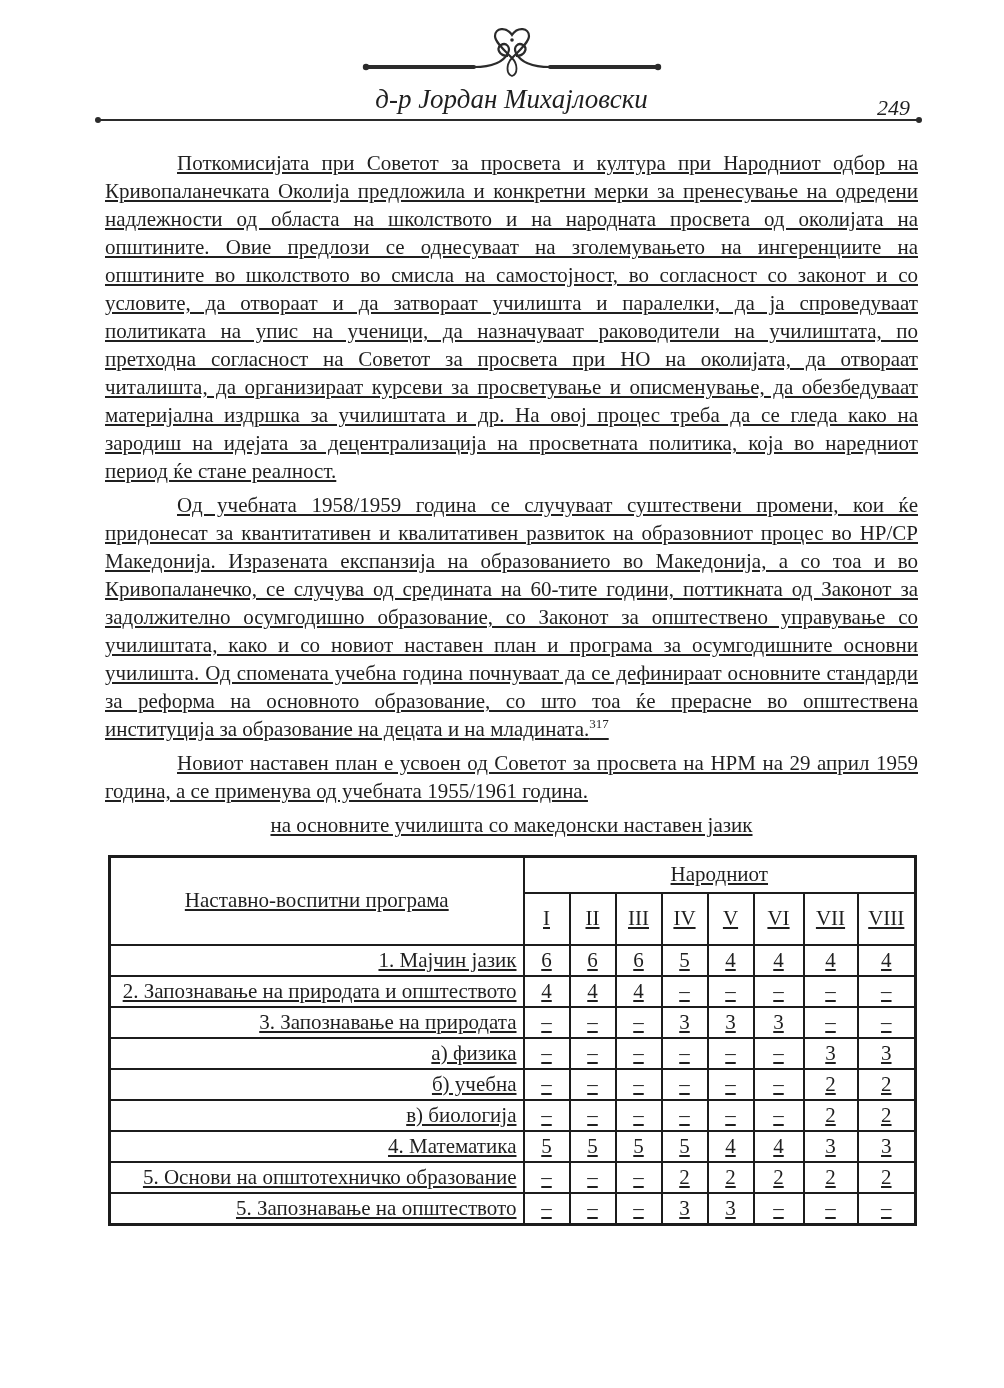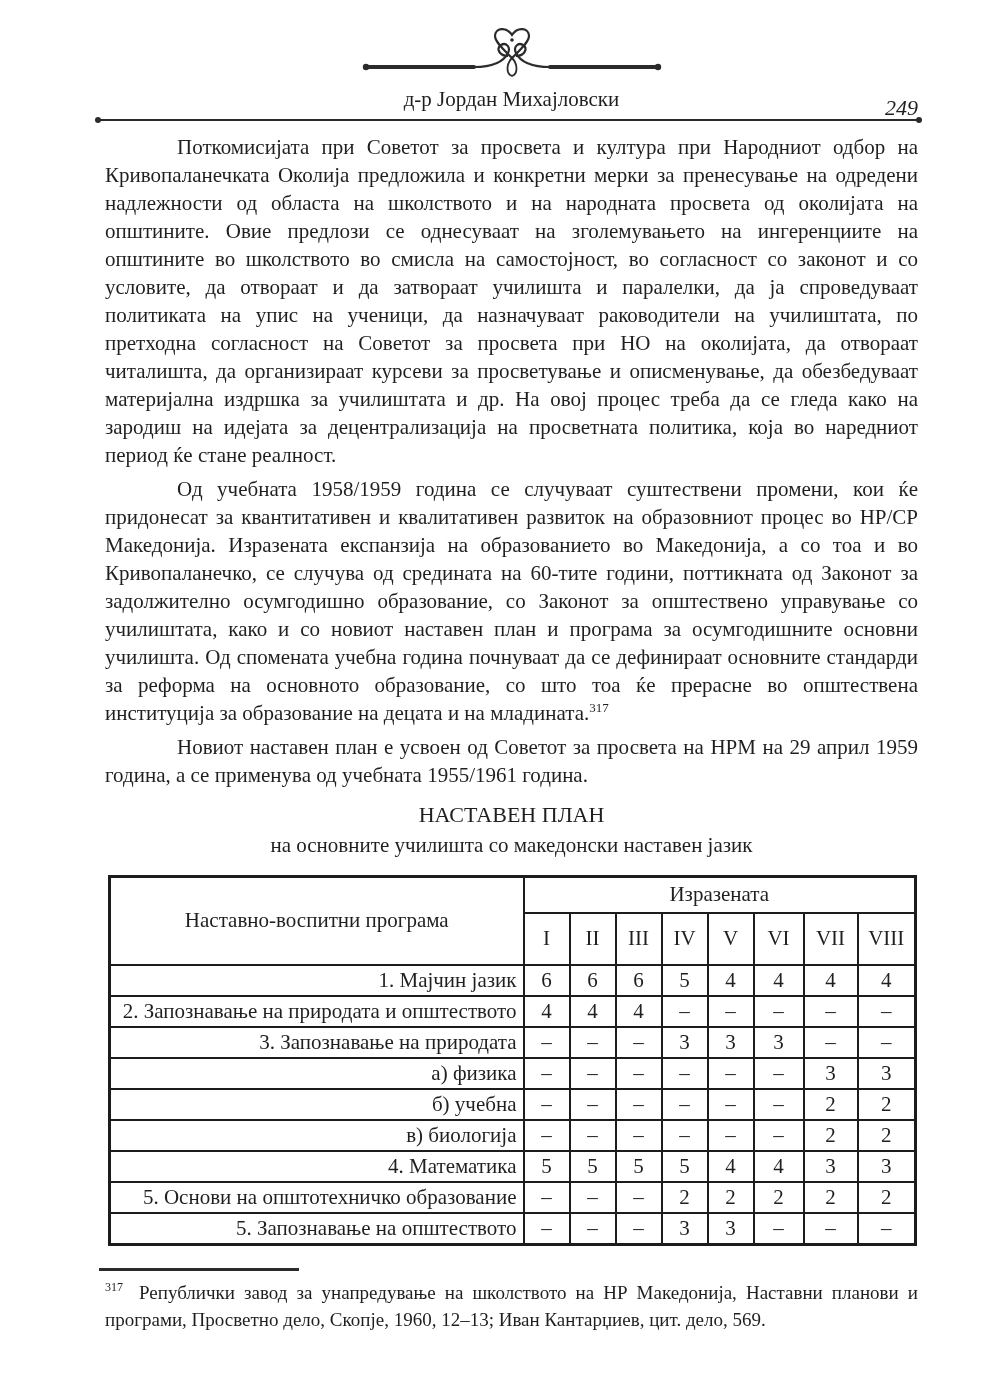--- a/index.html
+++ b/index.html
@@ -20,7 +20,8 @@
   .hdr { position: relative; text-align: center; }
   .ornament { display: block; margin: 0 auto; }
   .author {
-    font-size: 21px;
+    font-style: italic;
+    font-size: 27px;
     line-height: 26px;
     margin-top: -2px;
   }

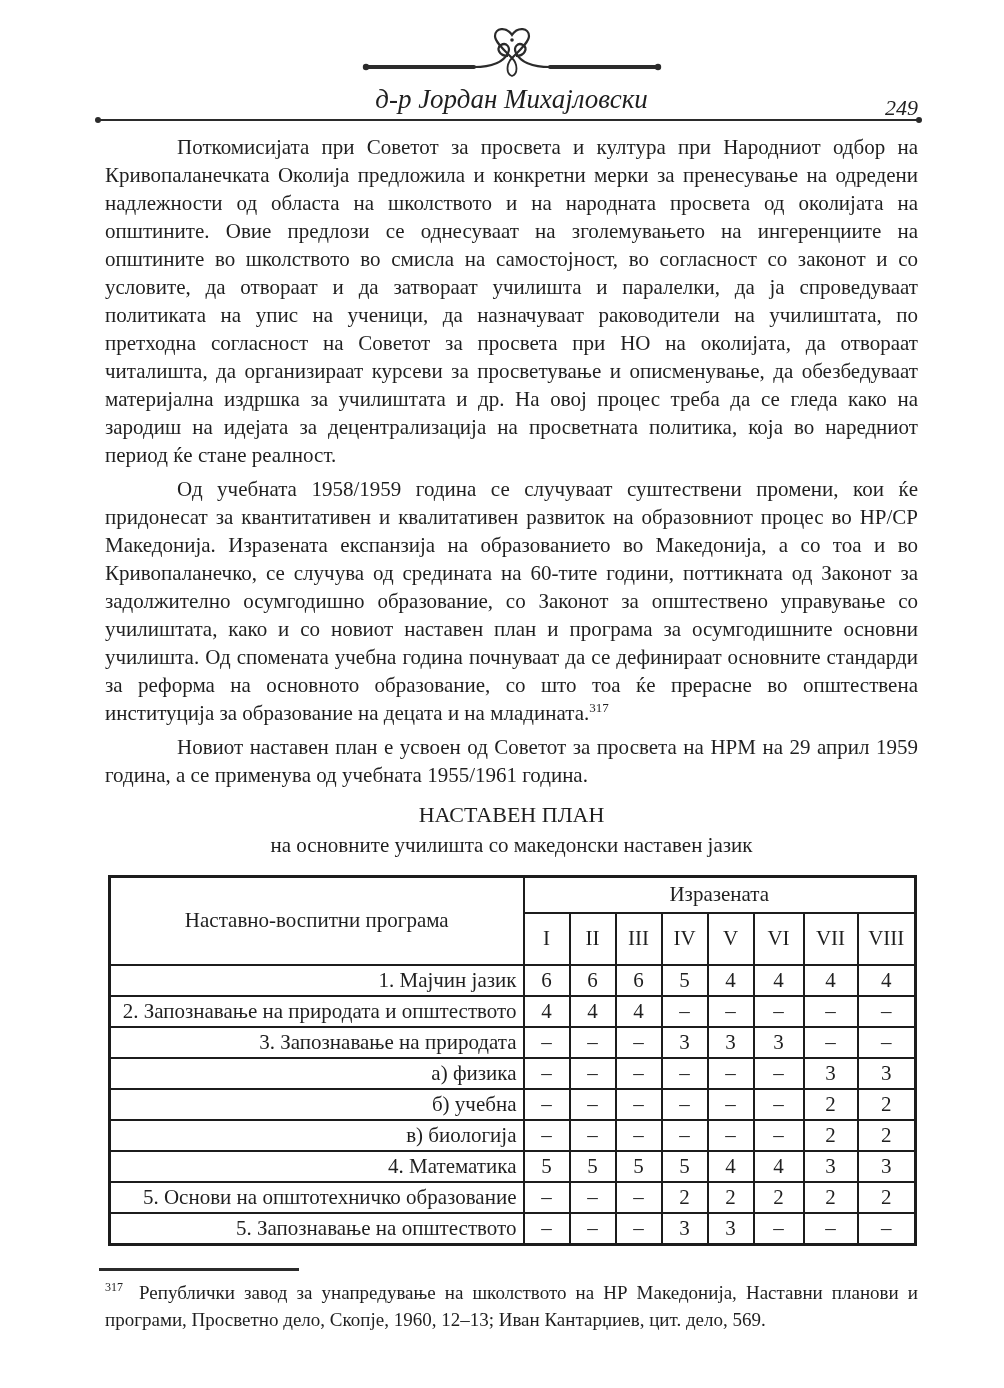--- a/index.html
+++ b/index.html
@@ -27,7 +27,7 @@
   }
   .pageno {
     position: absolute;
-    right: 0; bottom: 0;
+    right: 8px; bottom: 0;
     font-style: italic;
     font-size: 22px;
     line-height: 26px;

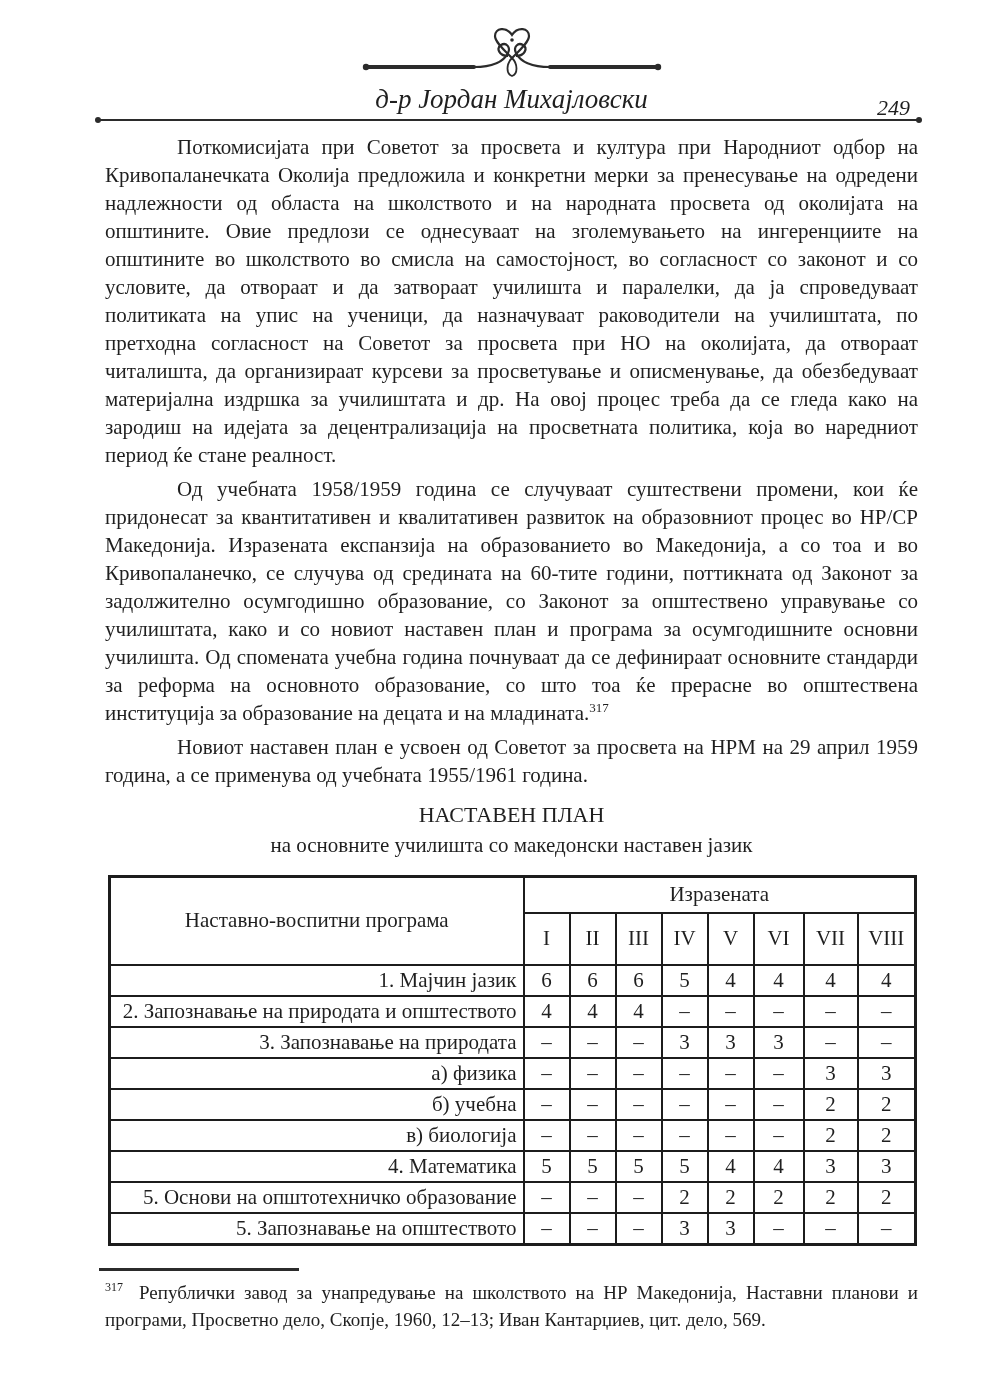--- a/index.html
+++ b/index.html
@@ -49,7 +49,7 @@
   .hdr-rule::before { left: -2px; }
   .hdr-rule::after { right: -2px; }
   
-  main { margin-top: 12px; }
+  main { margin-top: 28px; text-decoration: underline; }
   p.para {
     font-size: 21px;
     line-height: 28px;

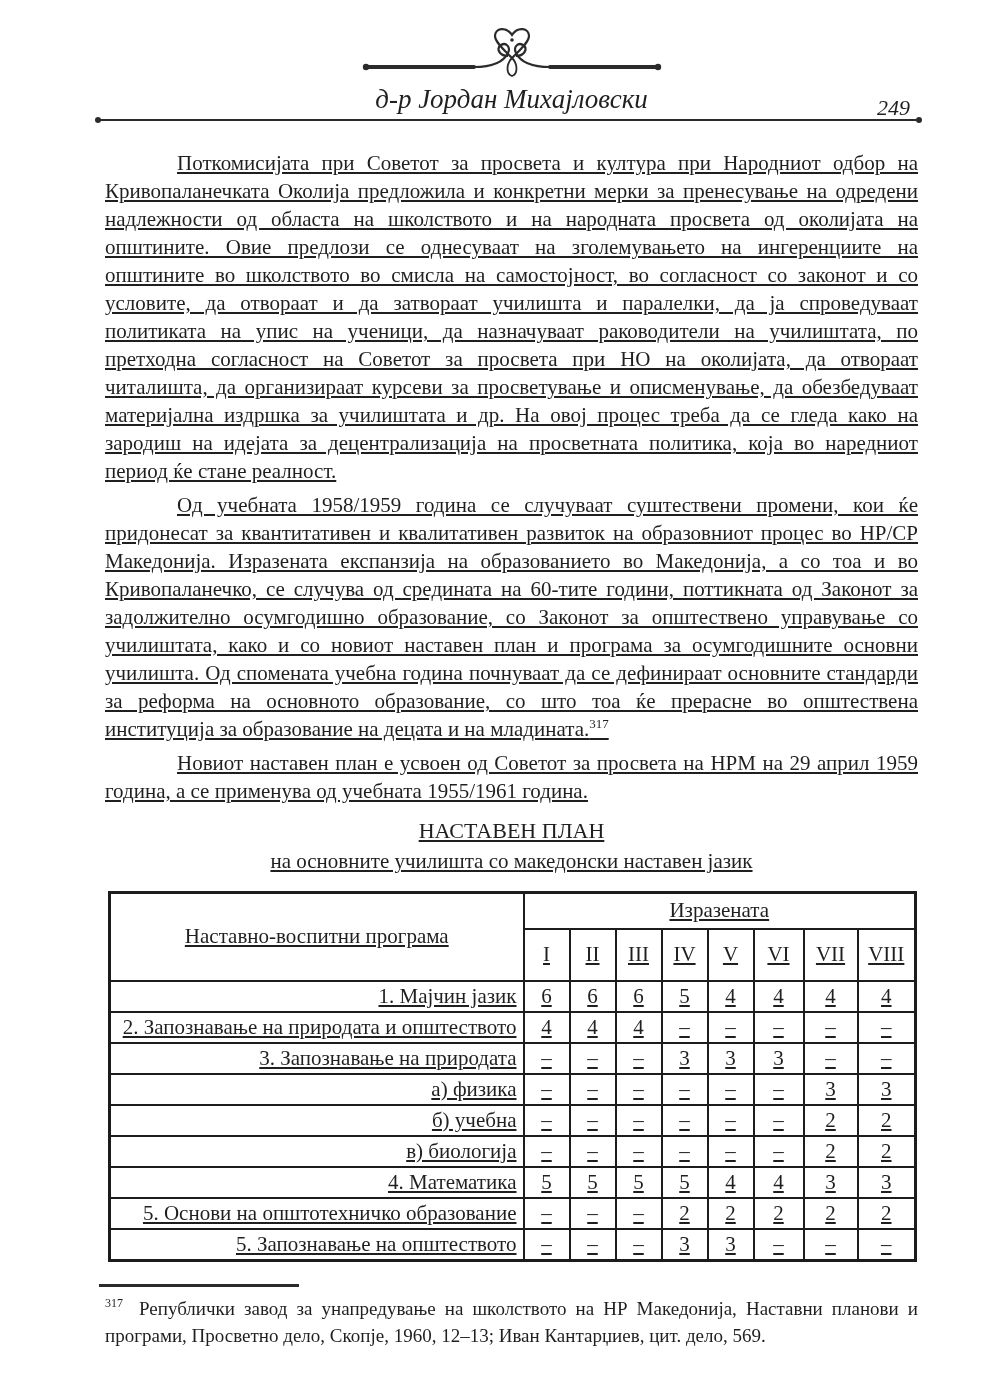--- a/index.html
+++ b/index.html
@@ -164,7 +164,6 @@
     <p class="para"><span>Од учебната 1958/1959 година се случуваат суштествени промени, кои ќе придонесат за квантитативен и квалитативен развиток на образовниот процес во НР/СР Македонија. Изразената експанзија на образованието во Македонија, а со тоа и во Кривопаланечко, се случува од средината на 60-тите години, поттикната од Законот за задолжително осумгодишно образование, со Законот за општествено управување со училиштата, како и со новиот наставен план и програма за осумгодишните основни училишта. Од спомената учебна година почнуваат да се дефинираат основните стандарди за реформа на основното образование, со што тоа ќе прерасне во општествена институција за образование на децата и на младината.</span><sup class="fnref">317</sup></p>
     <p class="para">Новиот наставен план е усвоен од Советот за просвета на НРМ на 29 април 1959 година, а се применува од учебната 1955/1961 година.</p>
 
-    <h2 class="tbl-title">НАСТАВЕН ПЛАН</h2>
     <h3 class="tbl-subtitle">на основните училишта со македонски наставен јазик</h3>
 
     <table class="plan">

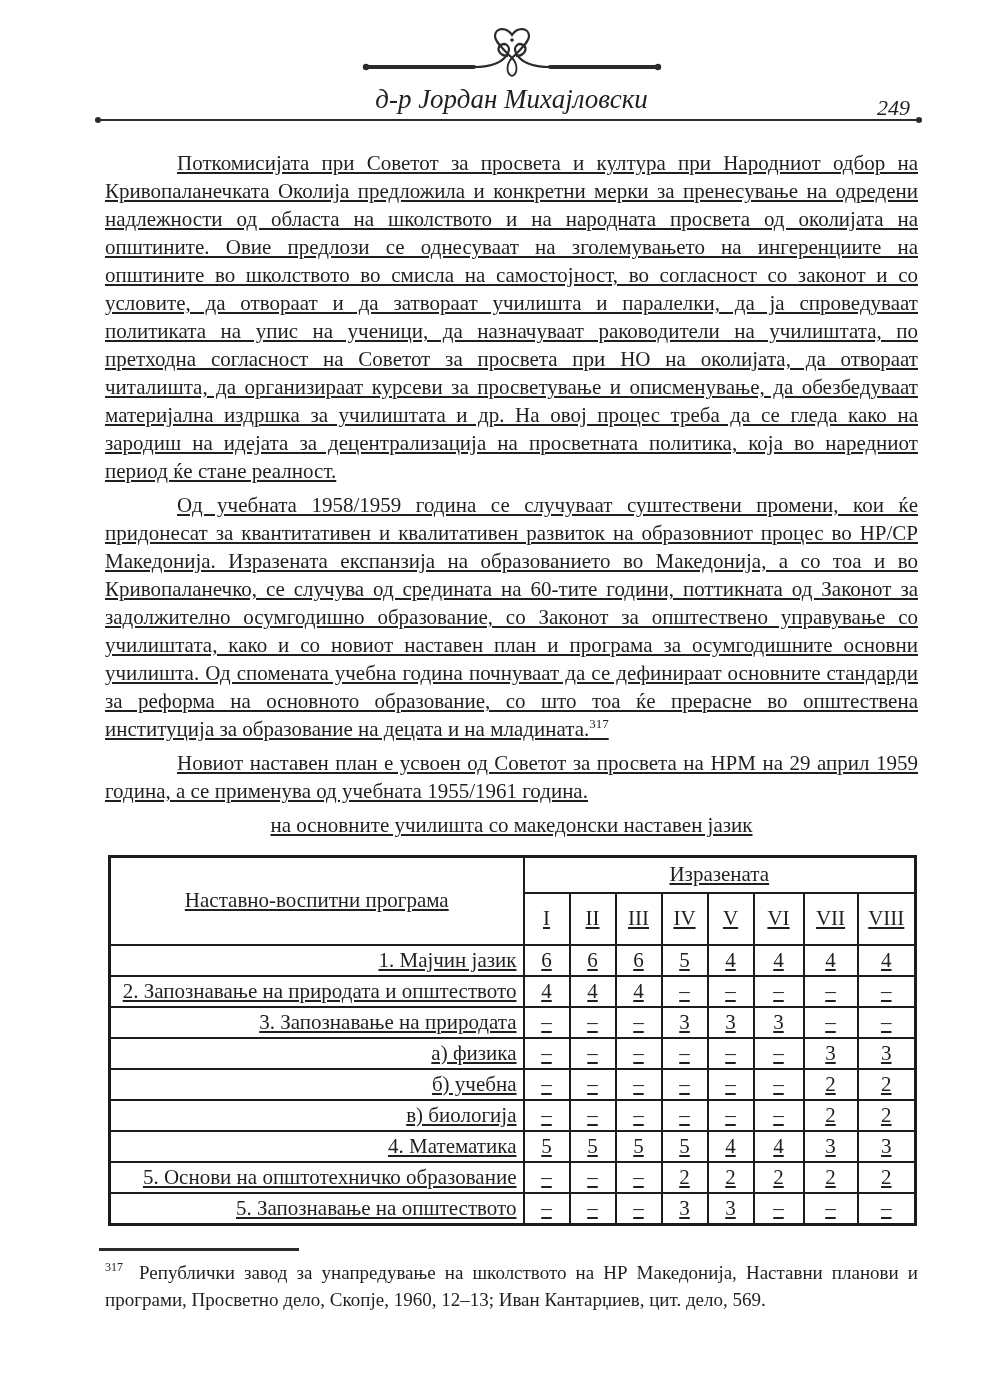--- a/index.html
+++ b/index.html
@@ -181,7 +181,7 @@
       <thead>
         <tr>
           <th class="subjects-h" rowspan="2">Наставно-воспитни програма</th>
-          <th class="group-h" colspan="8">Изразената</th>
+          <th class="group-h" colspan="8">Народниот</th>
         </tr>
         <tr id="grade-header-row">
             <th class="grade-h">I</th>

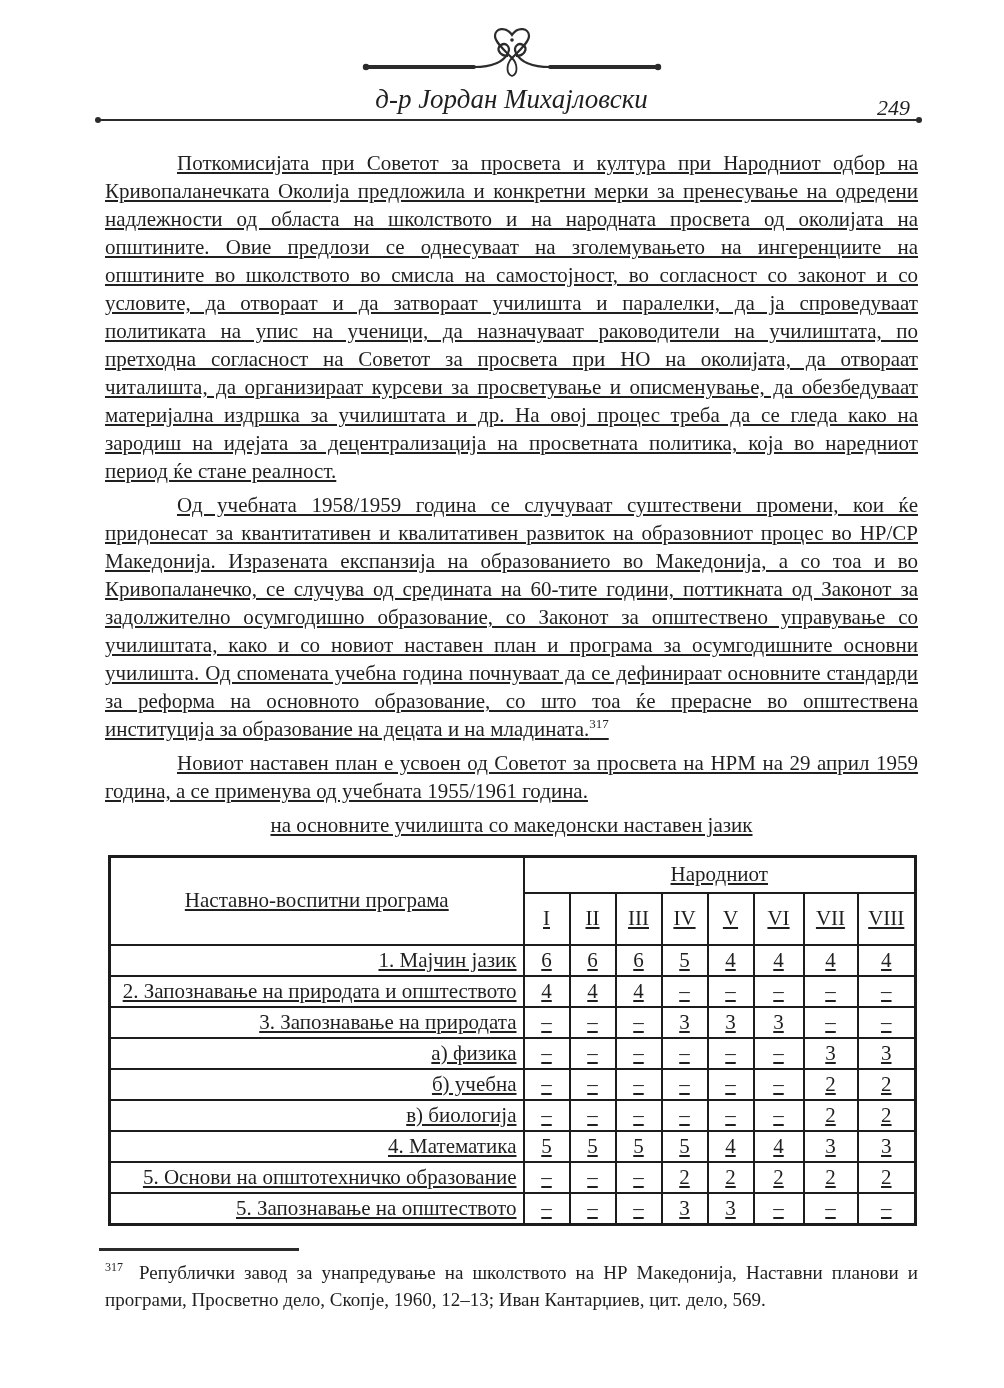--- a/index.html
+++ b/index.html
@@ -298,10 +298,6 @@
     </table>
   </main>
 
-  <footer>
-    <div class="fn-rule"></div>
-    <p class="footnote"><sup>317</sup><span>Републички завод за унапредување на школството на НР Македонија, Наставни планови и програми, Просветно дело, Скопје, 1960, 12–13; Иван Кантарџиев, цит. дело, 569.</span></p>
-  </footer>
 
 </div>
 

